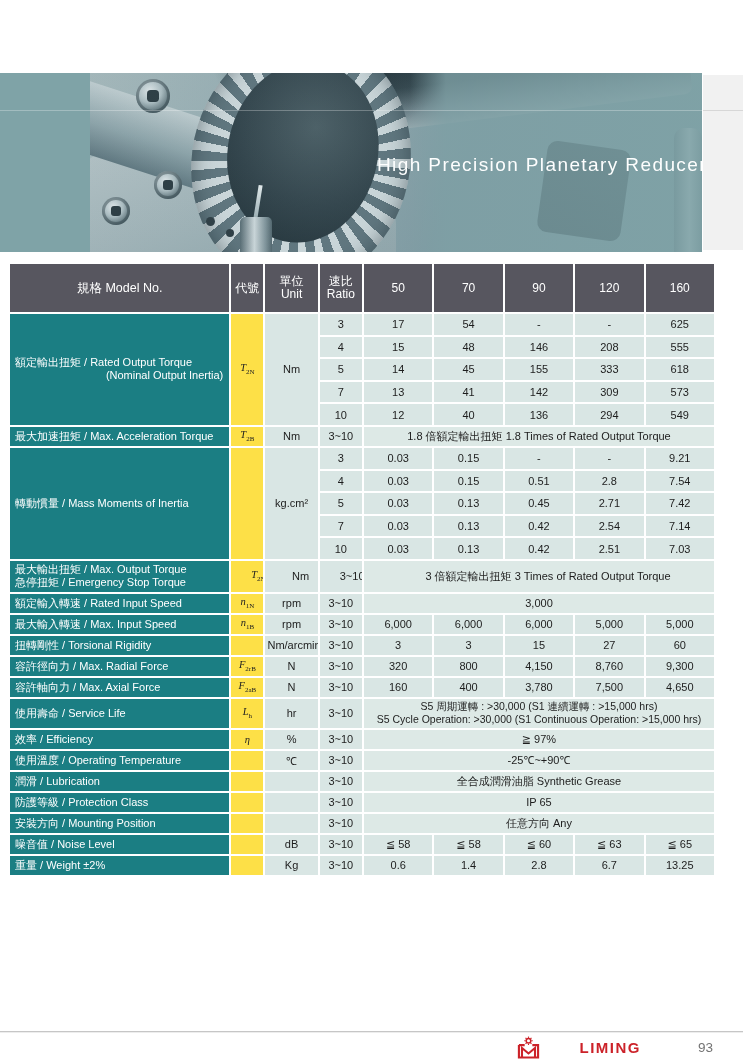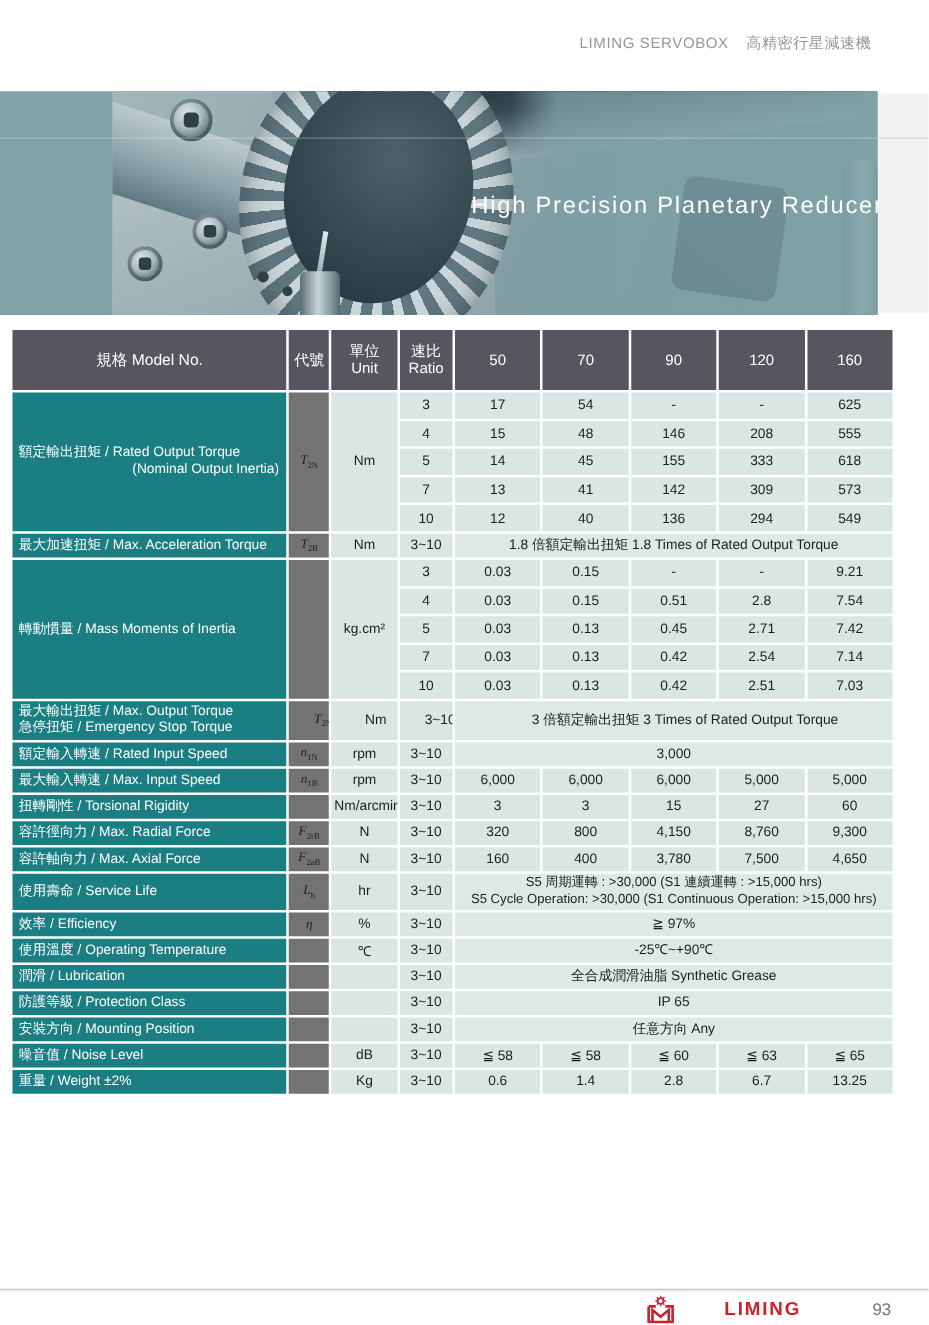--- a/index.html
+++ b/index.html
@@ -82,9 +82,6 @@
 
 <div class="page">
 
-  <div class="top-header">
-    <span class="brand">LIMING SERVOBOX</span><span>高精密行星減速機</span>
-  </div>
 
   <div class="hero">
     <div class="hero-photo">

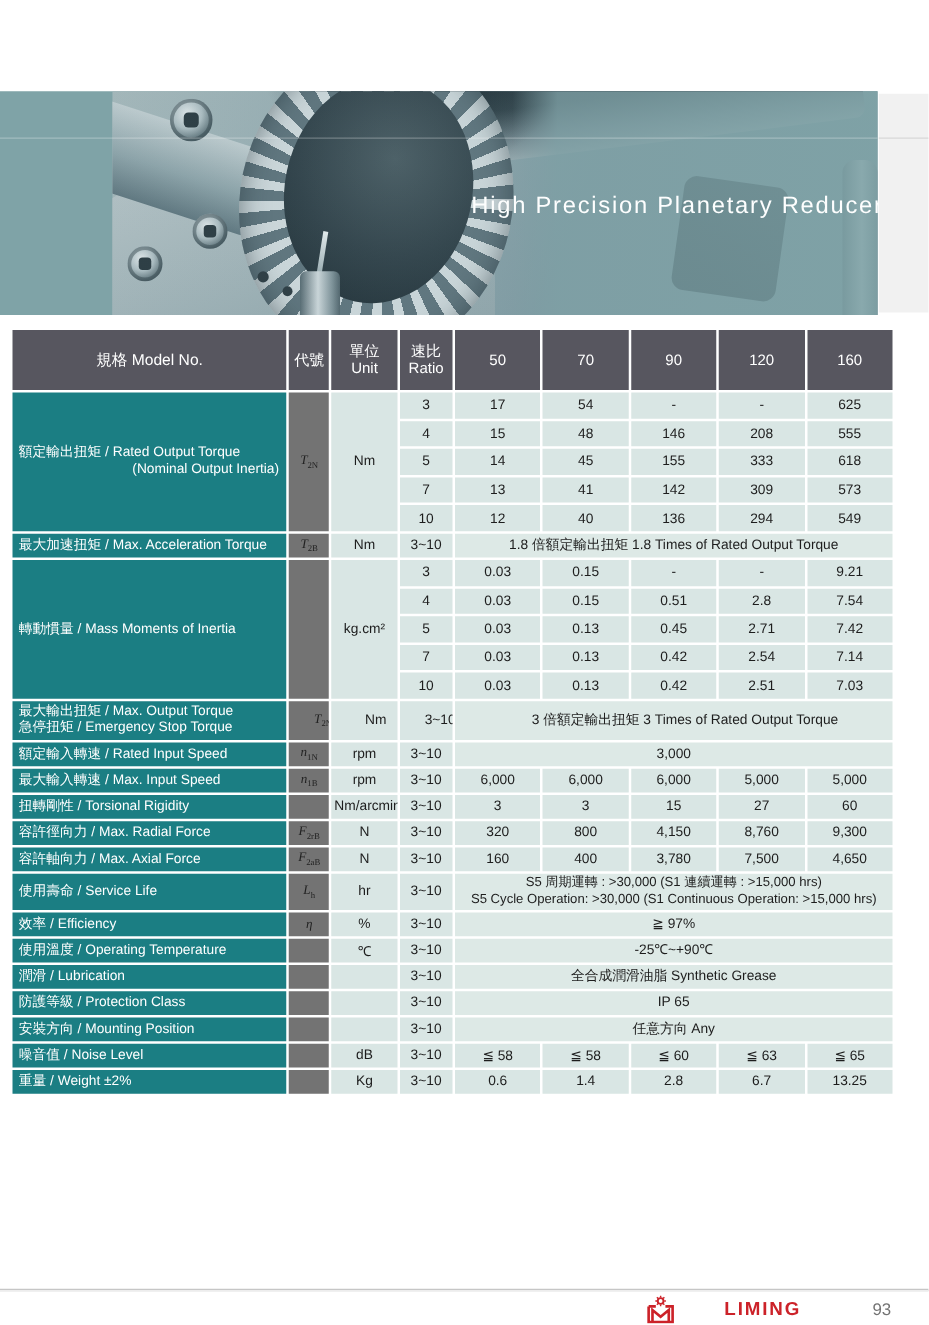--- a/index.html
+++ b/index.html
@@ -59,7 +59,7 @@
   .spec .lbl{background:#1b7e83;color:#ffffff;font-size:11px;text-align:left;padding-left:5px;}
   .lbl-line{line-height:13px;}
   tr[data-row-id="rated-output-torque"] .lbl-line2{text-align:right;padding-right:4px;}
-  .spec .sym{background:#737373;text-align:center;font-family:"Liberation Serif",serif;font-style:italic;font-size:10.5px;color:#222;}
+  .spec .sym{background:#fde047;text-align:center;font-family:"Liberation Serif",serif;font-style:italic;font-size:10.5px;color:#222;}
   .spec .sym sub{font-size:7px;font-style:normal;}
   .spec .unit,.spec .ratio{background:#d9e6e4;text-align:center;font-size:11px;color:#1d1d1d;}
   .spec .val{background:#d9e6e4;text-align:center;font-size:11px;color:#1d1d1d;}

